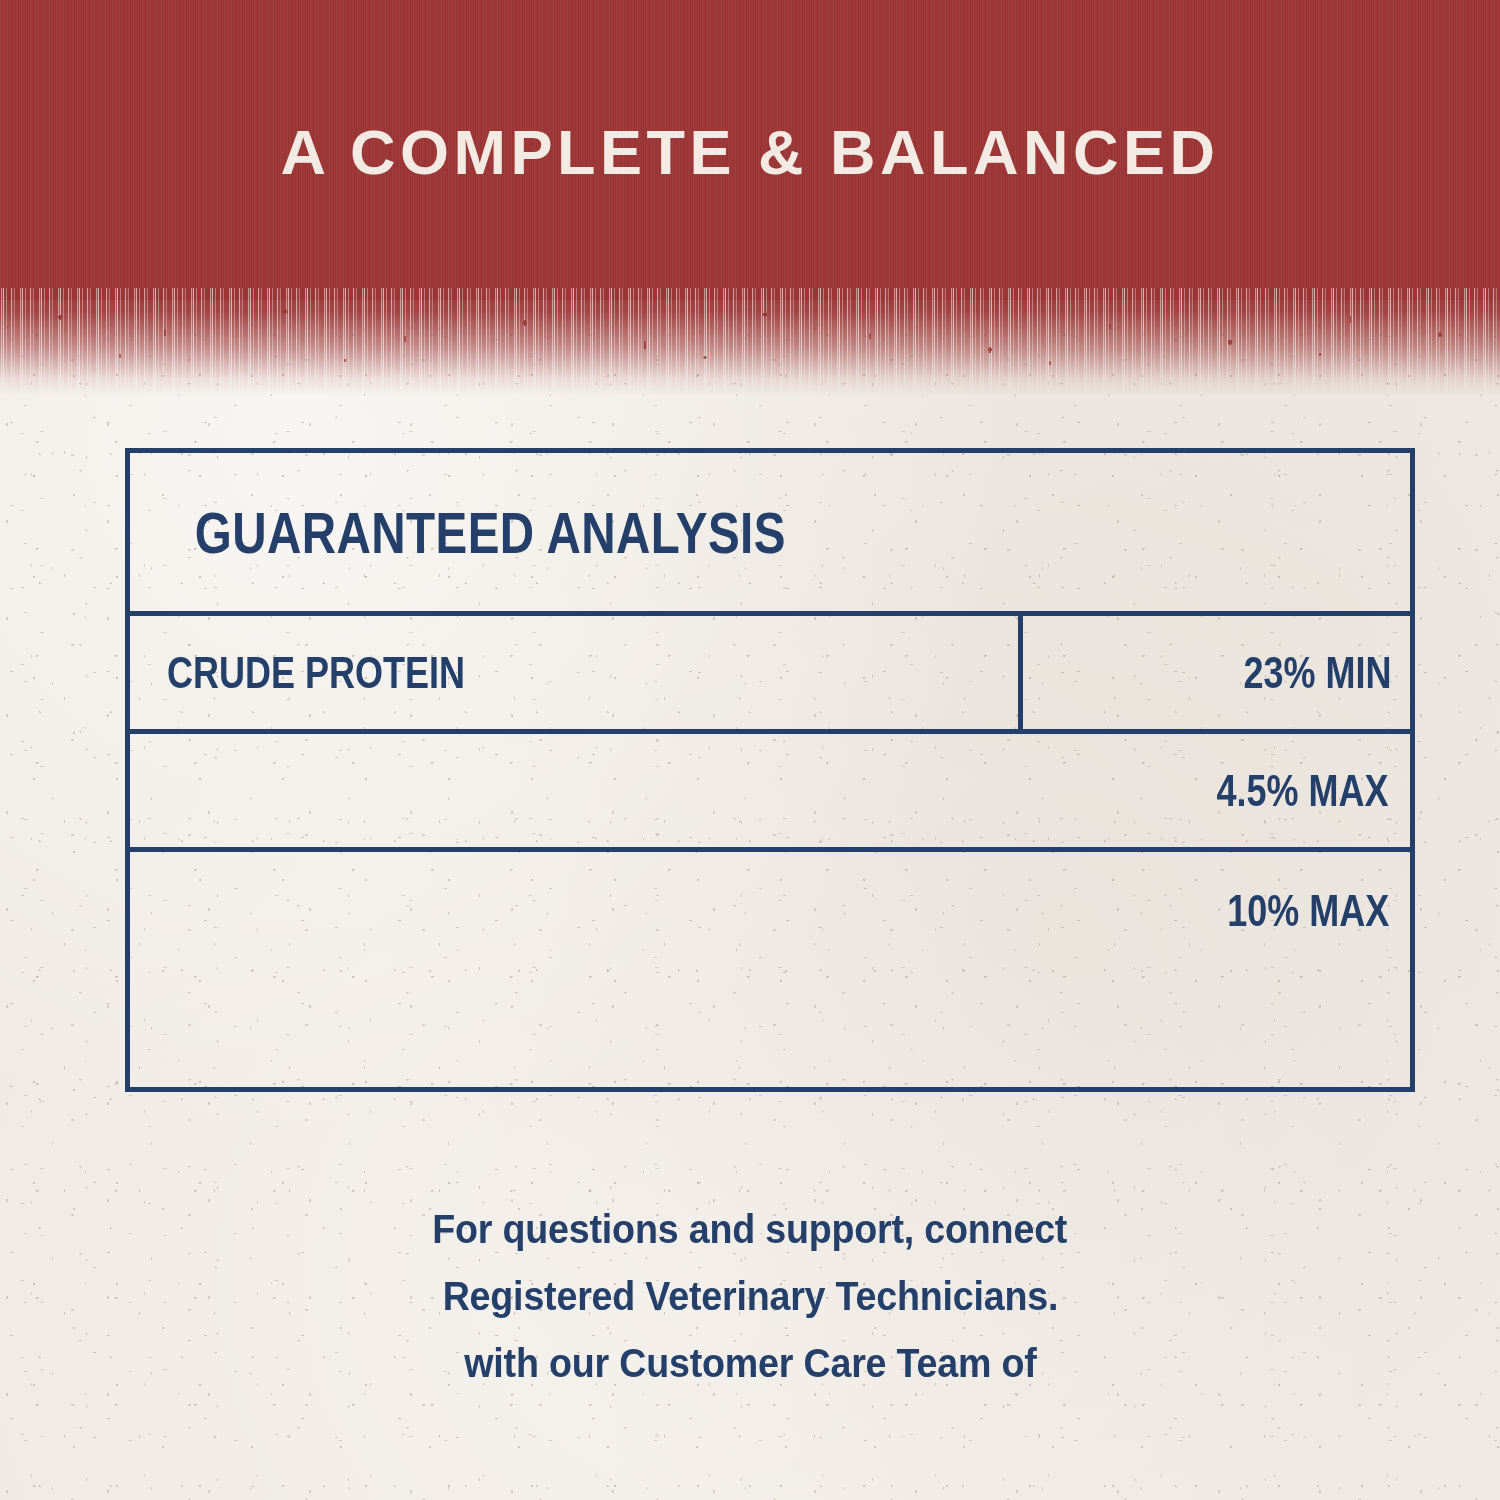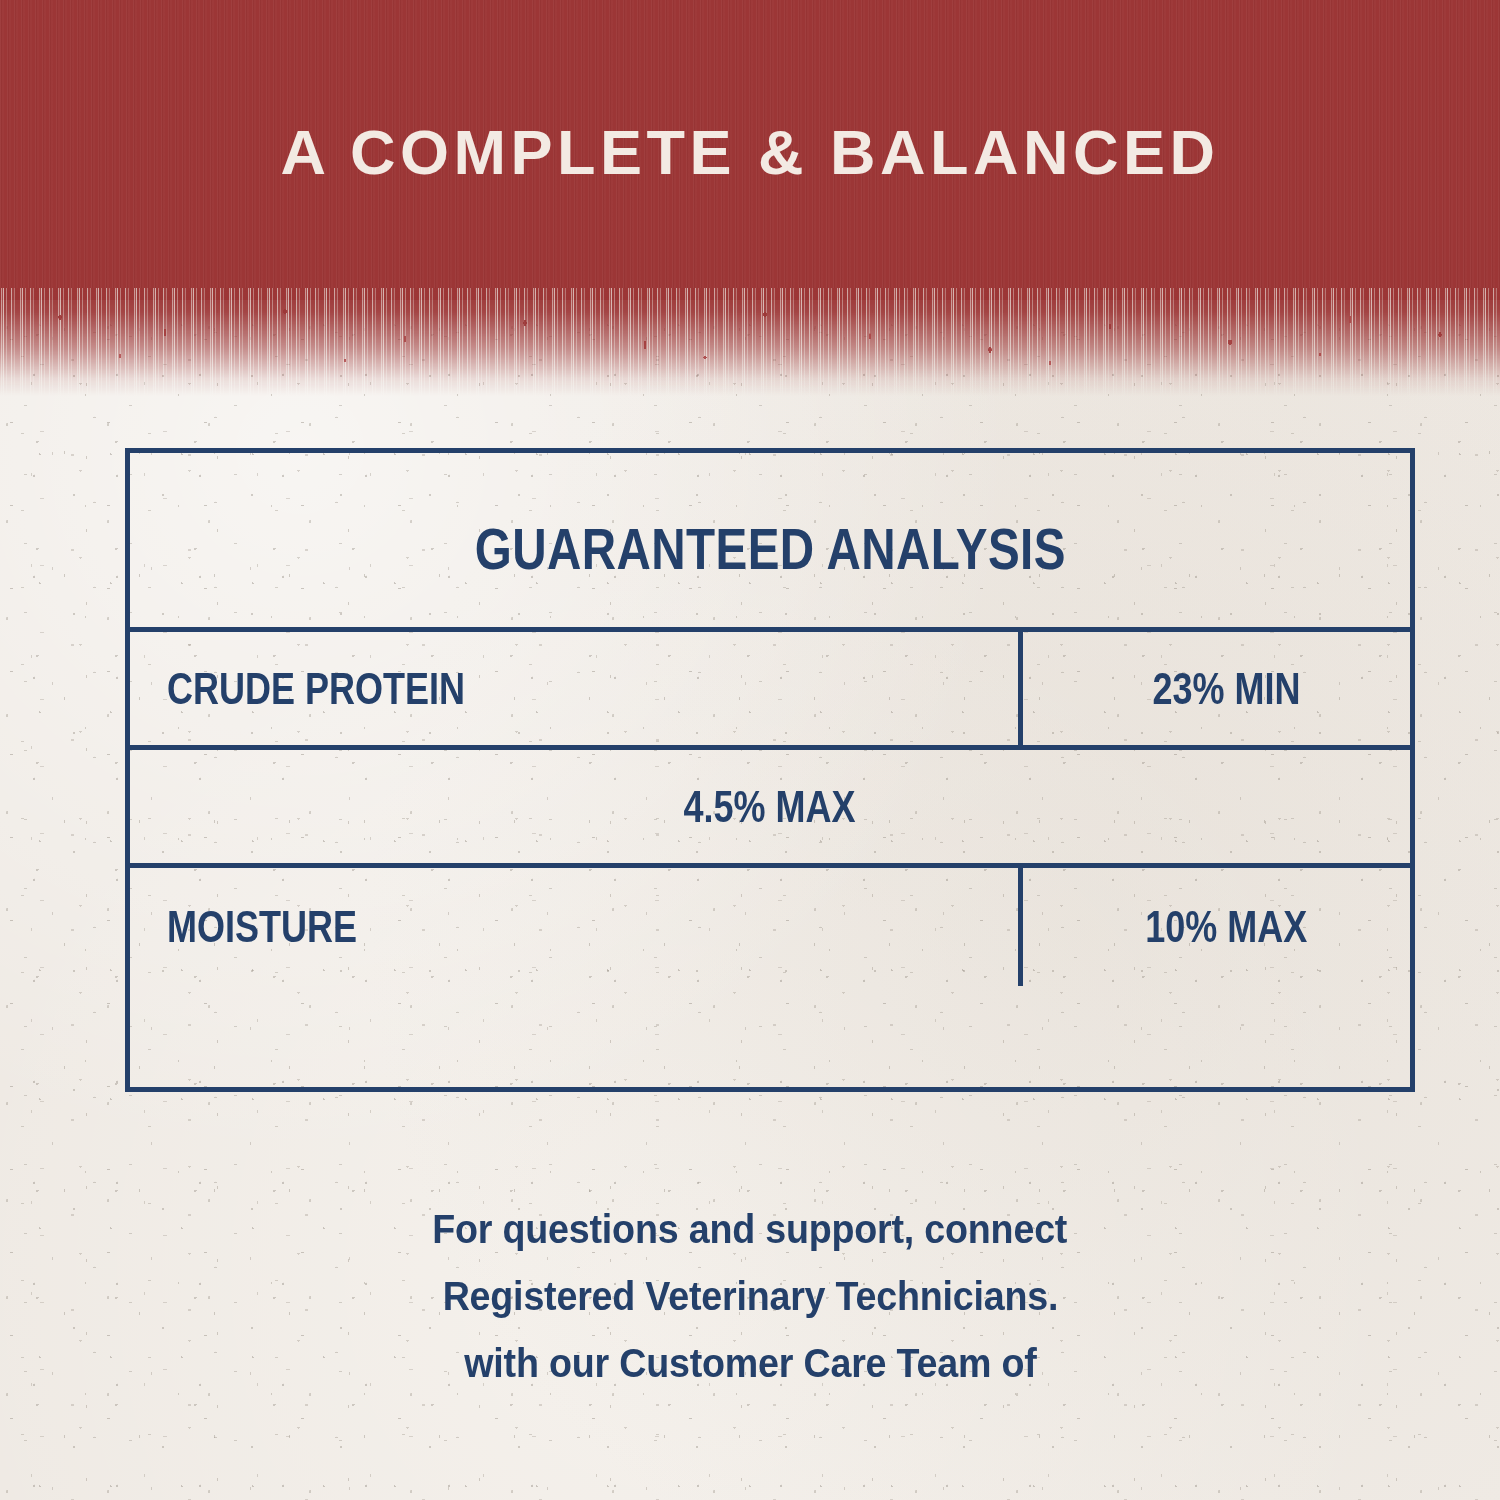--- a/index.html
+++ b/index.html
@@ -176,13 +176,12 @@
     border-bottom:5px solid #24406A;
     display:flex;
     align-items:center;
-    justify-content:center;
+    justify-content:flex-start;
     color:#24406A;
     font-weight:bold;
     font-size:58px;
     letter-spacing:.5px;
     transform-origin:center;
-    margin-top:16px;
   }
   #ga-title span {
     display:inline-block;

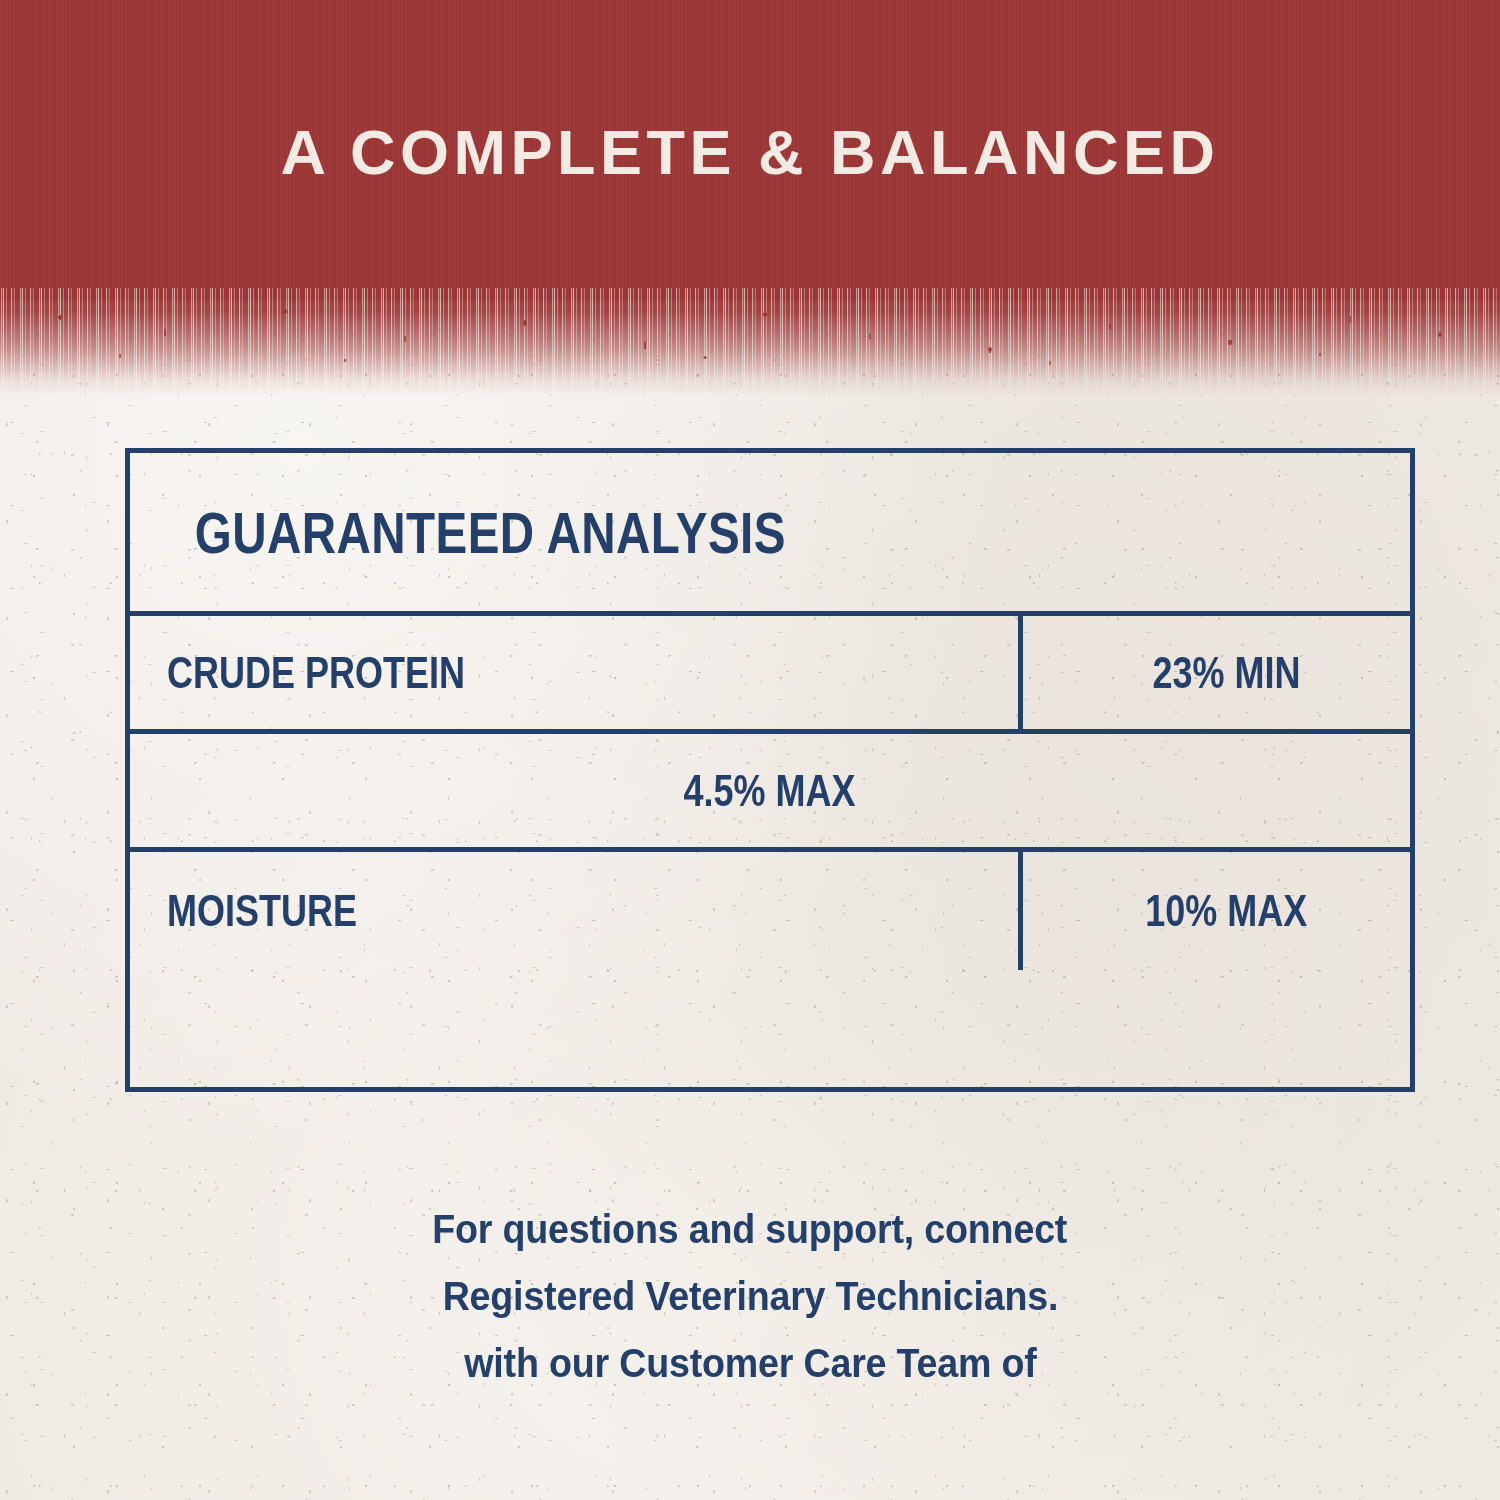--- a/index.html
+++ b/index.html
@@ -212,7 +212,7 @@
   }
   .ga-value {
     flex:1;
-    justify-content:center;
+    justify-content:flex-end;
   }
   .ga-label span,
   .ga-value span {

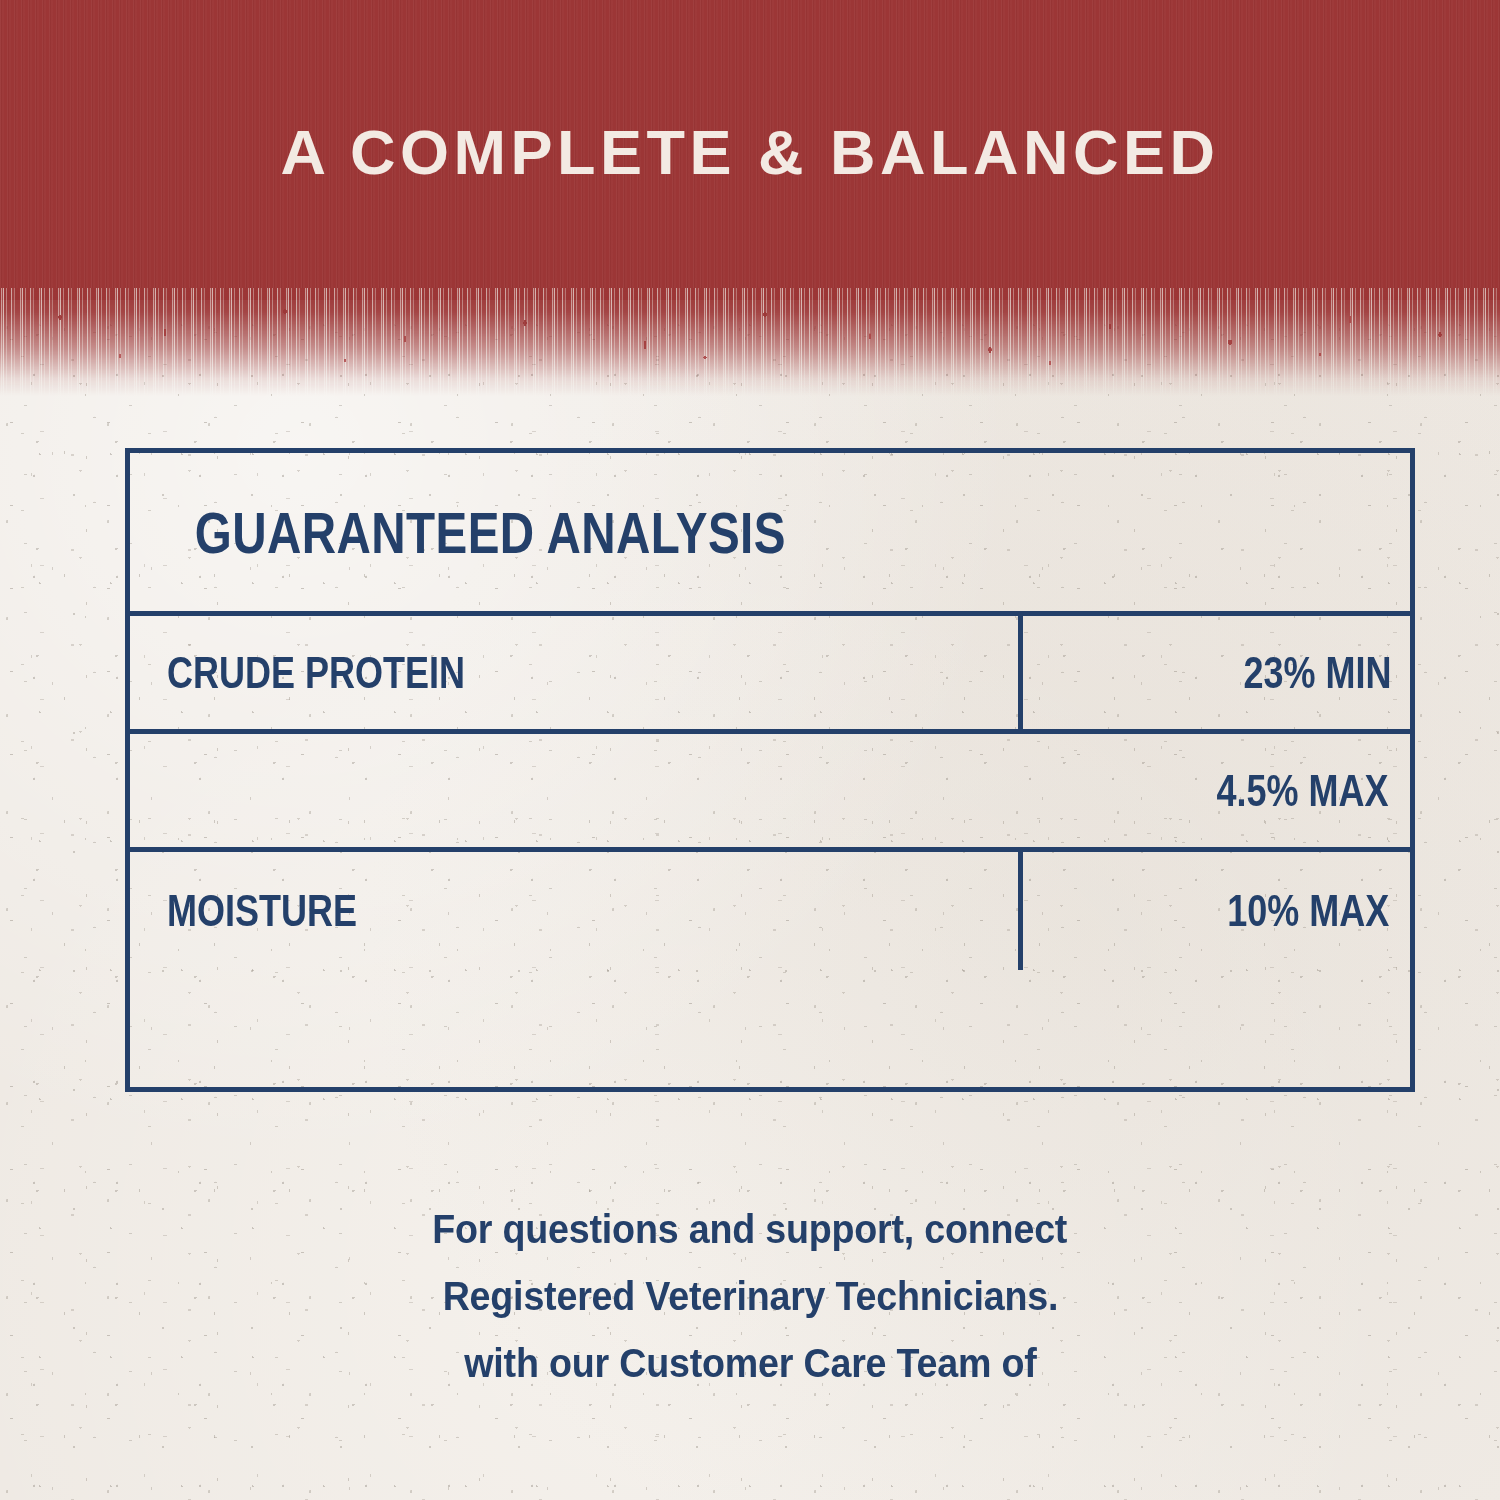--- a/index.html
+++ b/index.html
@@ -282,9 +282,6 @@
     </div>
 
     <div class="ga-row">
-      <div class="ga-label">
-        <span>MOISTURE</span>
-      </div>
       <div class="ga-value">
         <span>10% MAX</span>
       </div>

